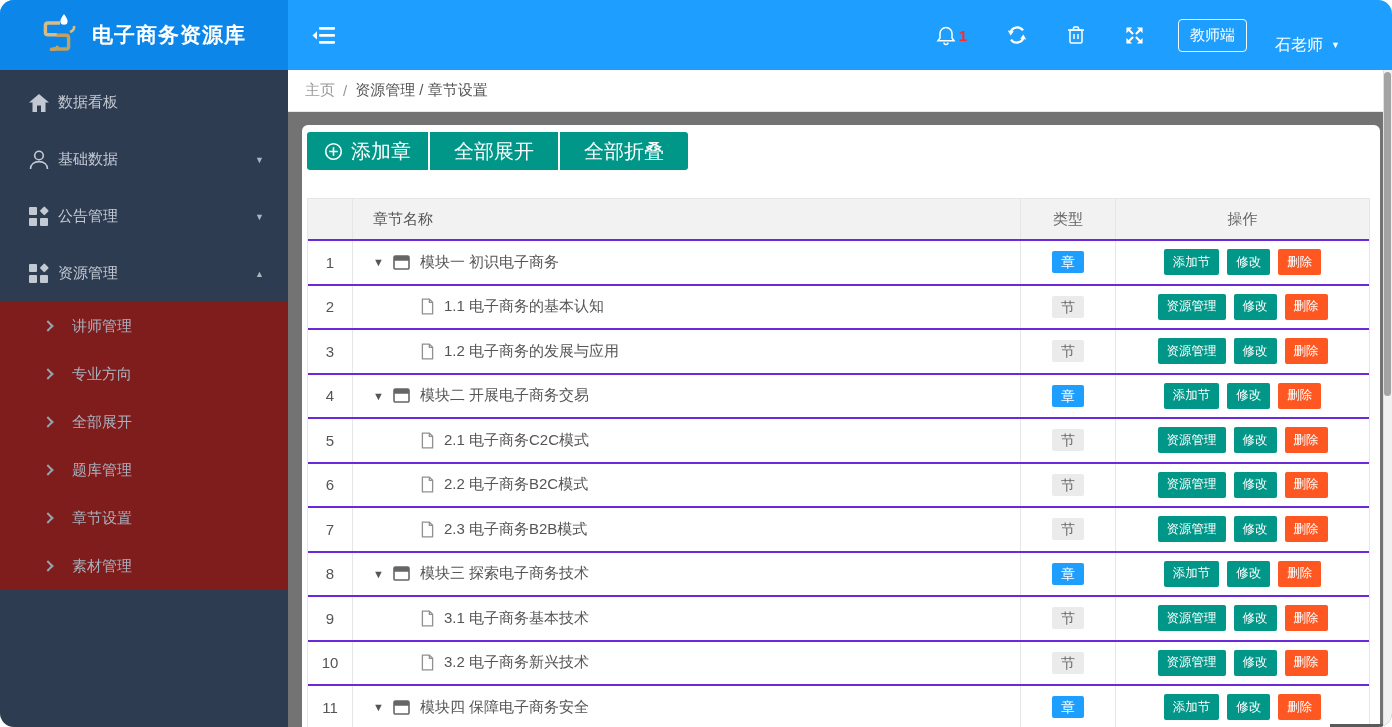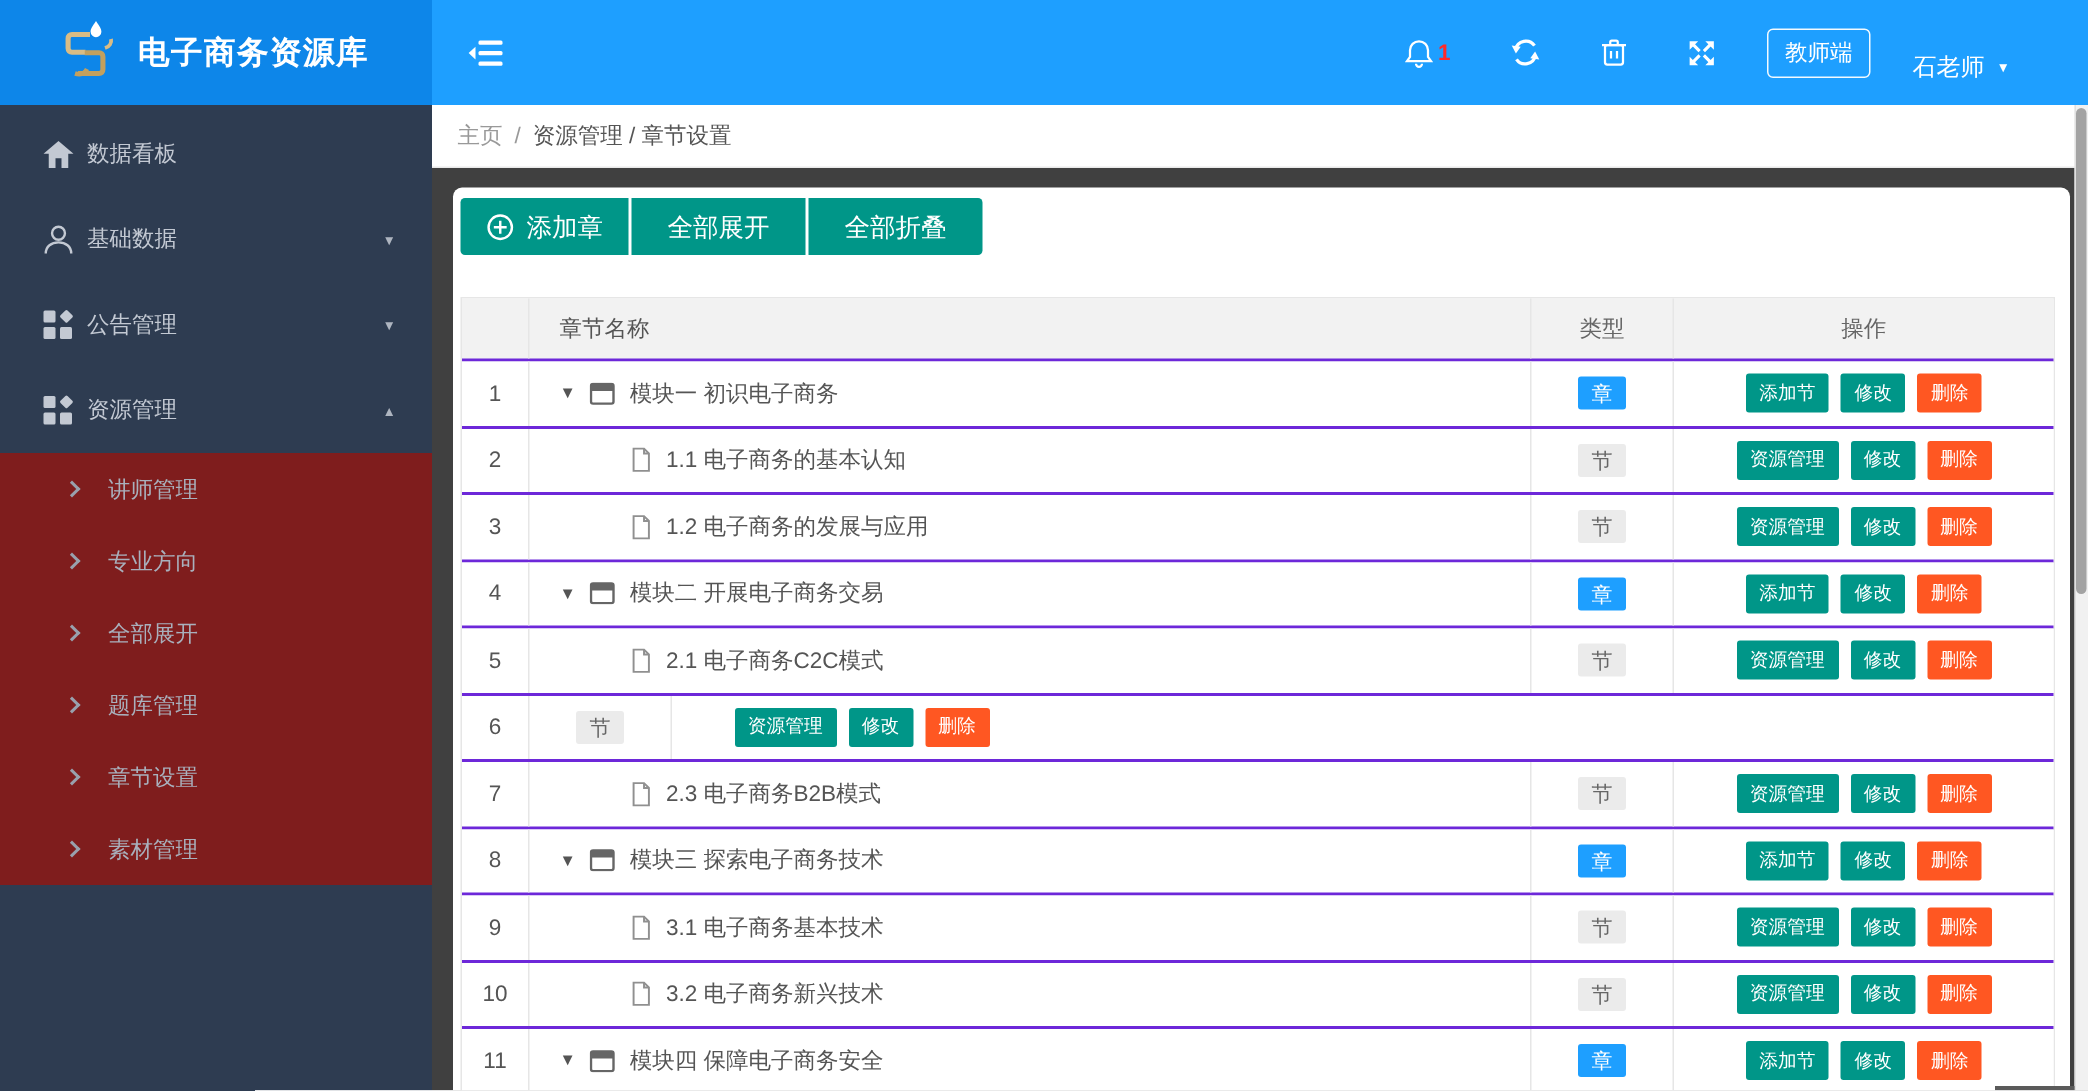--- a/index.html
+++ b/index.html
@@ -5,7 +5,7 @@
   * { margin:0; padding:0; box-sizing:border-box; }
   html,body { width:1392px; height:727px; overflow:hidden; }
   body { font-family:"Liberation Sans","DejaVu Sans",sans-serif; color:#555; }
-  .app { position:relative; width:1392px; height:727px; overflow:hidden; background:#f2f2f2; }
+  .app { position:relative; width:1392px; height:727px; overflow:hidden; background:#f2f2f2;border-radius:14px; }
 
   
   .header { position:absolute; top:0; left:0; width:1392px; height:70px; background:#1e9fff; display:flex; align-items:center; z-index:10; }

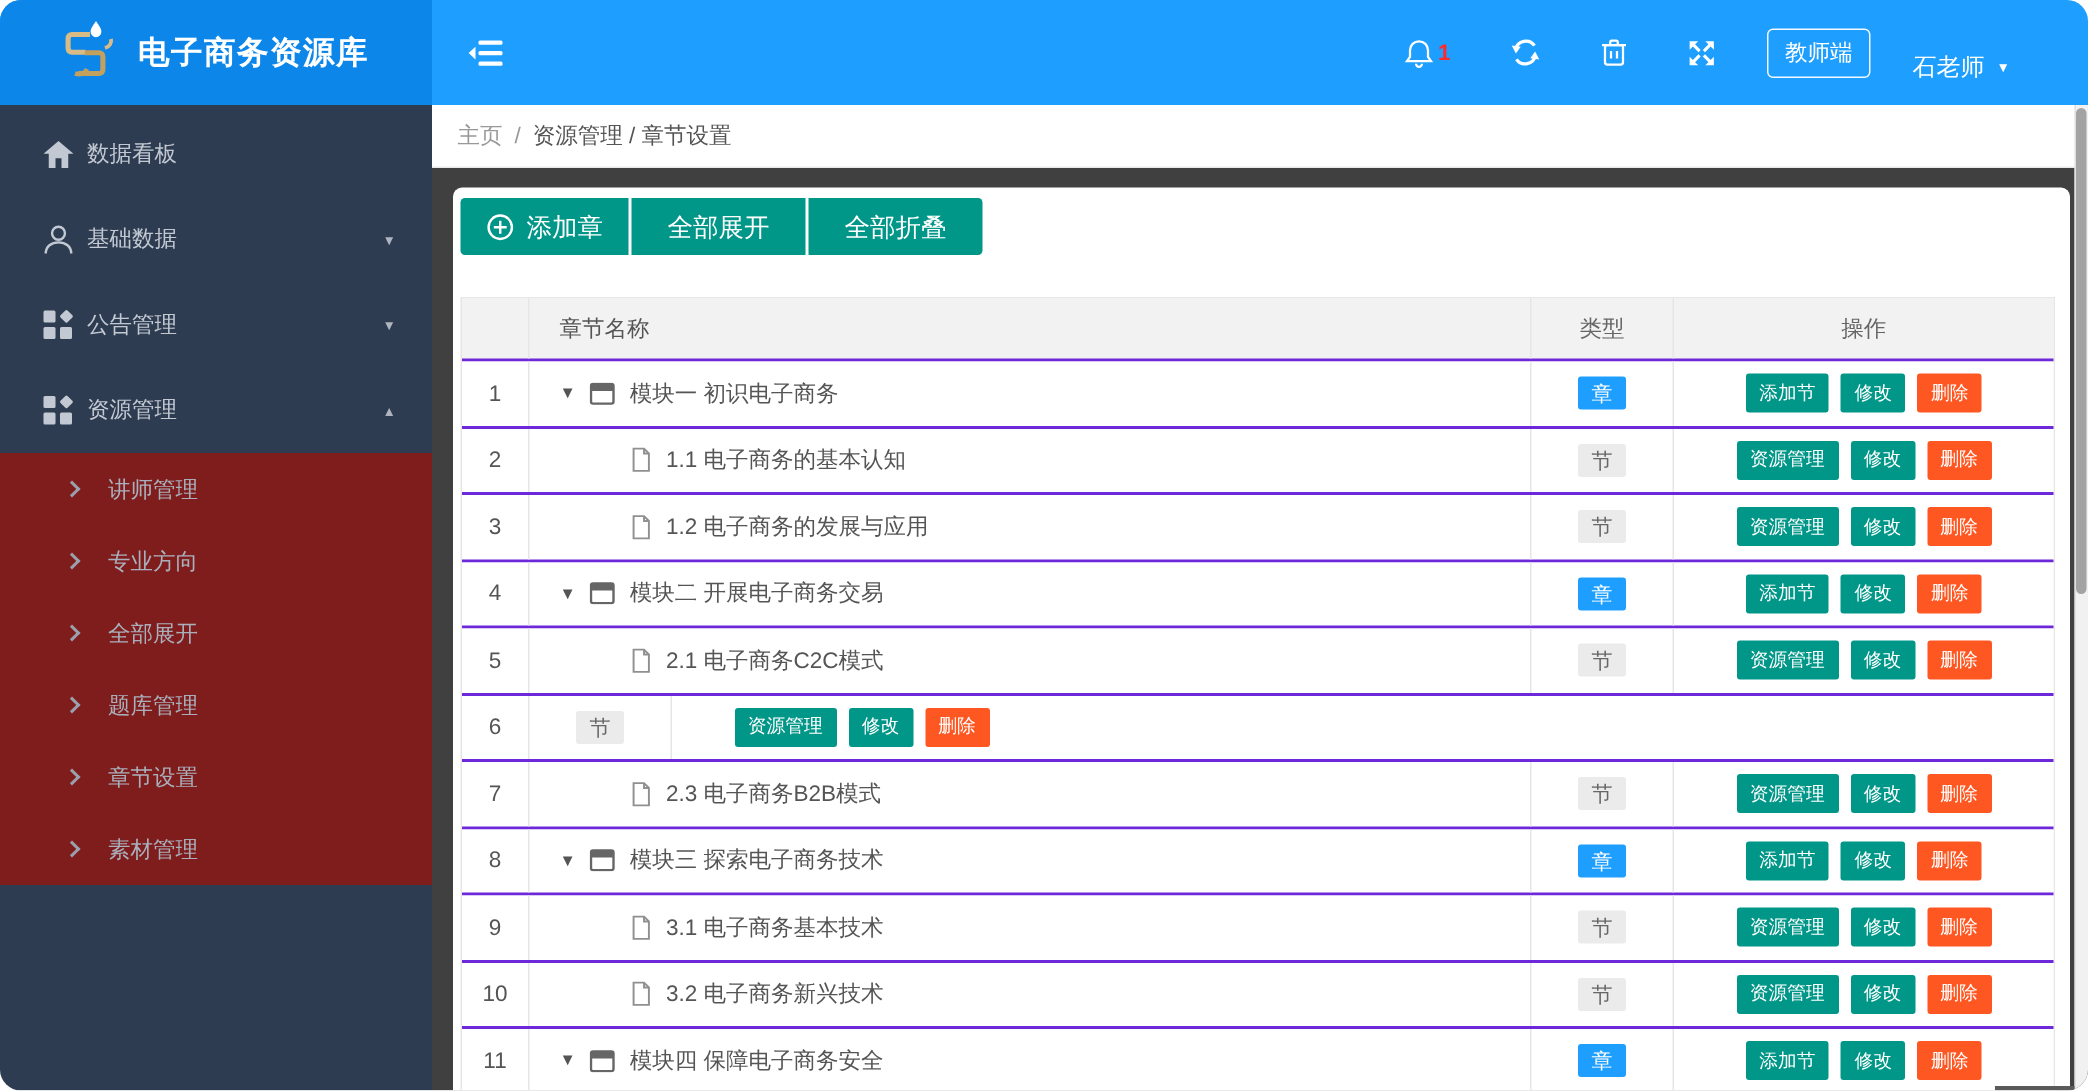--- a/index.html
+++ b/index.html
@@ -35,7 +35,7 @@
   .sub-item .s-label { color:#a9b0bc; font-size:15px; }
 
   
-  .main { position:absolute; top:70px; left:288px; right:0; bottom:0; background:#404040; overflow:hidden; }
+  .main { position:absolute; top:70px; left:288px; right:0; bottom:0; background:#737373; overflow:hidden; }
   .breadcrumb-bar { height:42px; background:#fff; border-bottom:1px solid #e9e9e9; display:flex; align-items:center; padding-left:17px; font-size:15px; }
   .bc-muted { color:#999; cursor:pointer; }
   .bc-sep { color:#999; margin:0 8px; }

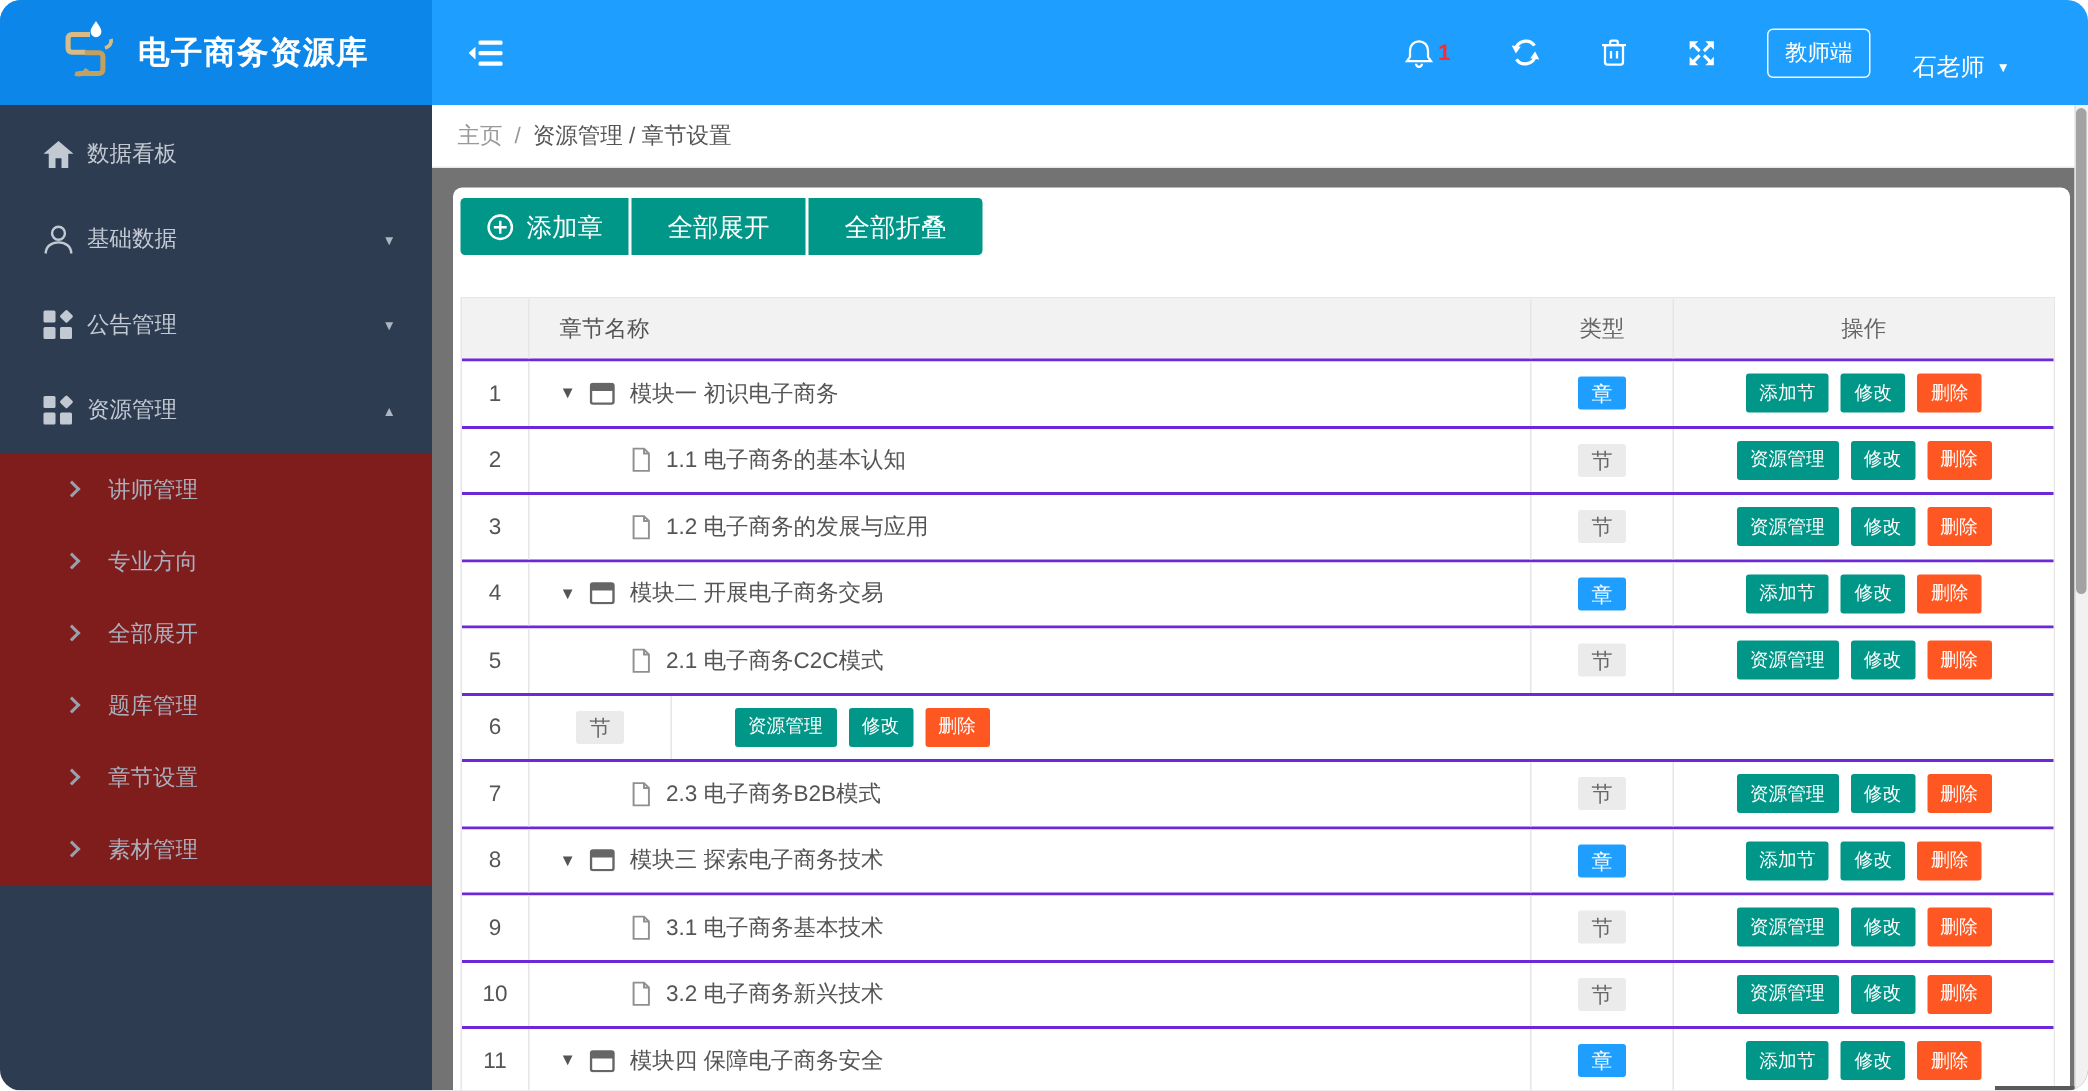--- a/index.html
+++ b/index.html
@@ -43,7 +43,7 @@
   .card { margin:13px 12px 0 14px; background:#fff; border-radius:6px; padding:7px 5px 20px 5px; height:660px; }
 
   .toolbar { display:flex; }
-  .tb-btn { height:38px; background:#009688; color:#fff; border:none; font-size:17px; font-family:Liberation Serif, serif; cursor:pointer; display:flex; align-items:center; padding:0 24px; margin-right:2px; }
+  .tb-btn { height:38px; background:#009688; color:#fff; border:none; font-size:20px; font-family:Liberation Serif, serif; cursor:pointer; display:flex; align-items:center; padding:0 24px; margin-right:2px; }
   .tb-btn.first { border-radius:3px 0 0 3px; padding:0 17px; }
   .tb-btn.last { border-radius:0 3px 3px 0; margin-right:0; }
   .plus-icon { margin-right:8px; display:flex; }

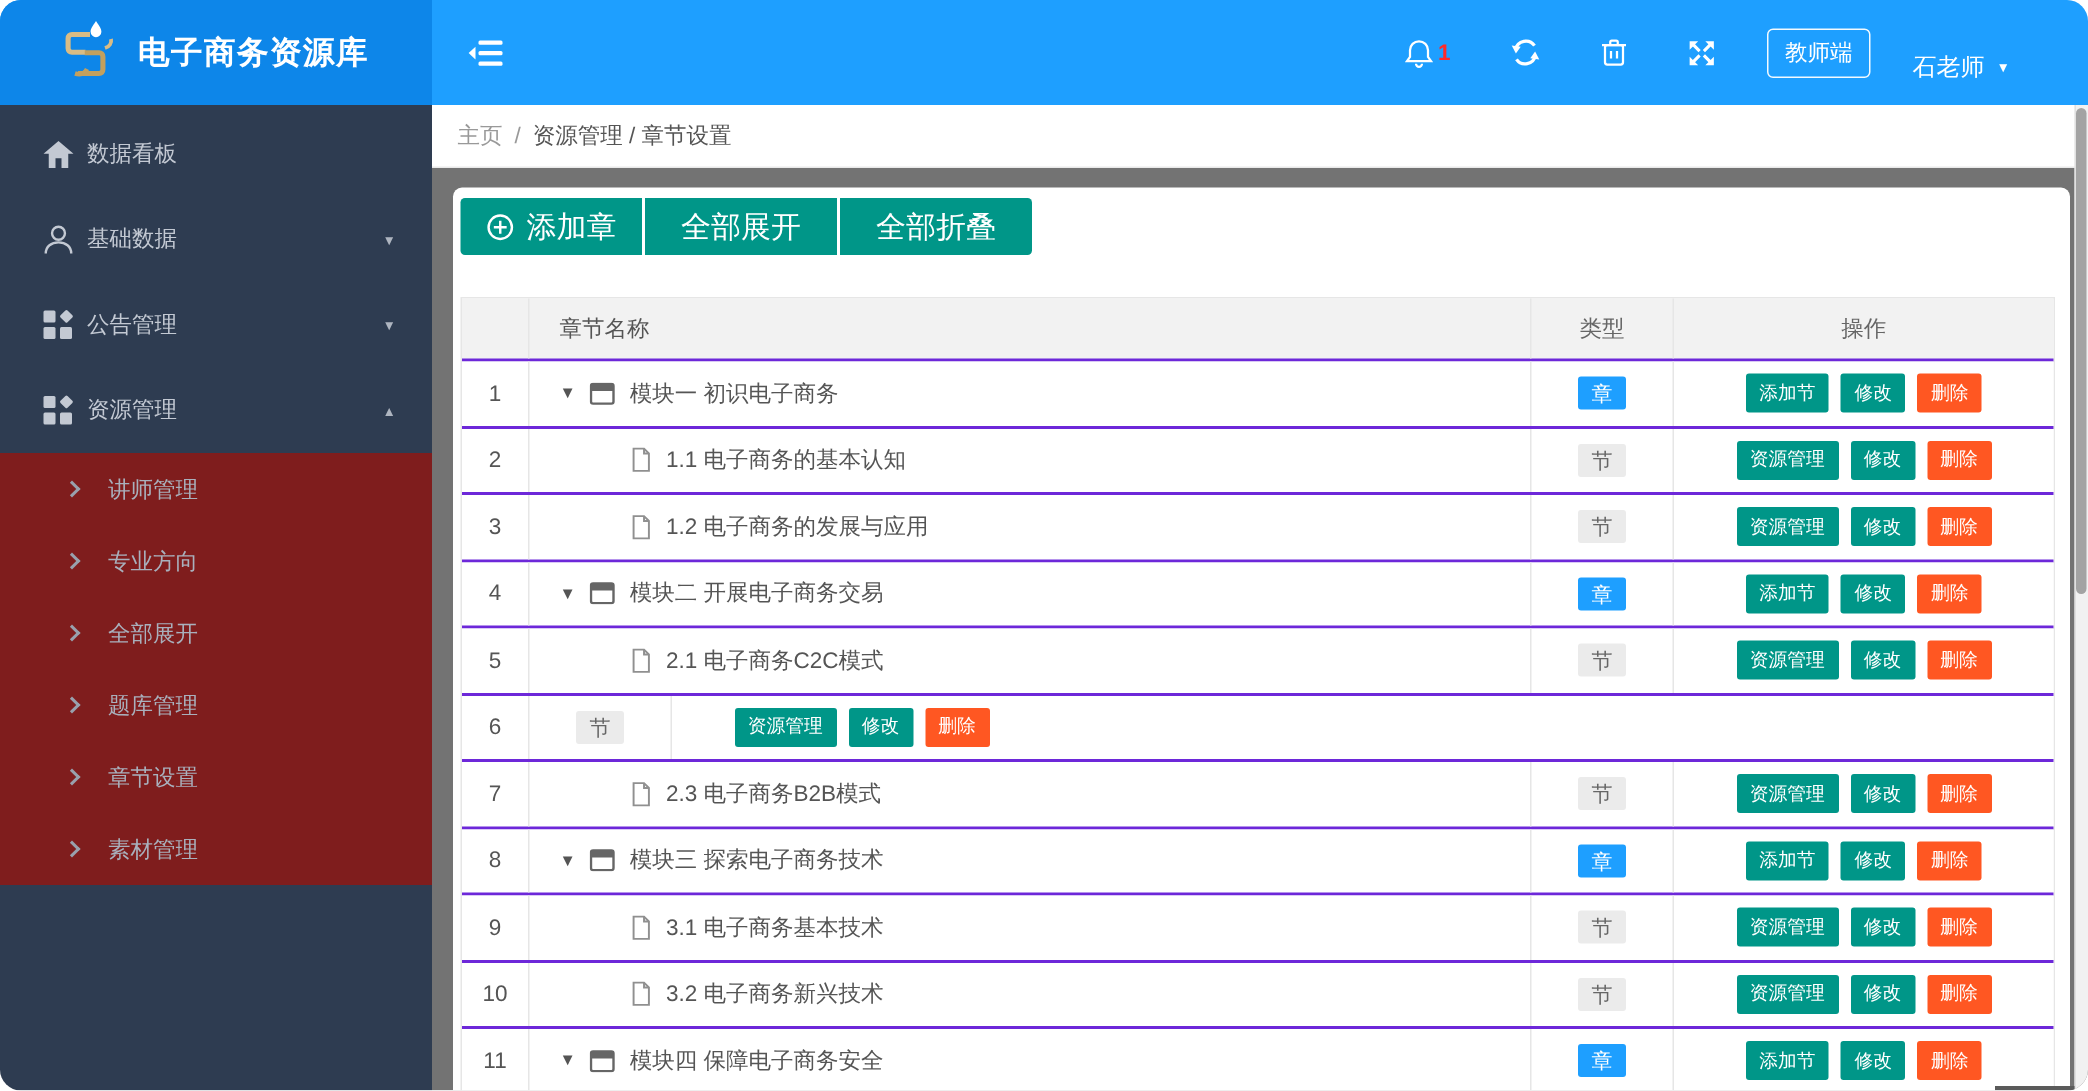--- a/index.html
+++ b/index.html
@@ -342,6 +342,16 @@
   </div>
             <div class="tr section">
     <div class="td col-index">6</div>
+    <div class="td col-name">
+
+      <span class="icon-section">
+        <svg width="13" height="17" viewBox="0 0 14 18" fill="none" stroke="#909090" stroke-width="1.4">
+          <path d="M1.5 1 H9 L12.5 4.5 V17 H1.5 Z"></path>
+                    <path d="M9 1 V4.5 H12.5"></path>
+        </svg>
+      </span>
+      <span>2.2 电子商务B2C模式</span>
+    </div>
     <div class="td col-type">
       <span class="badge badge-gray">节</span>
     </div>

